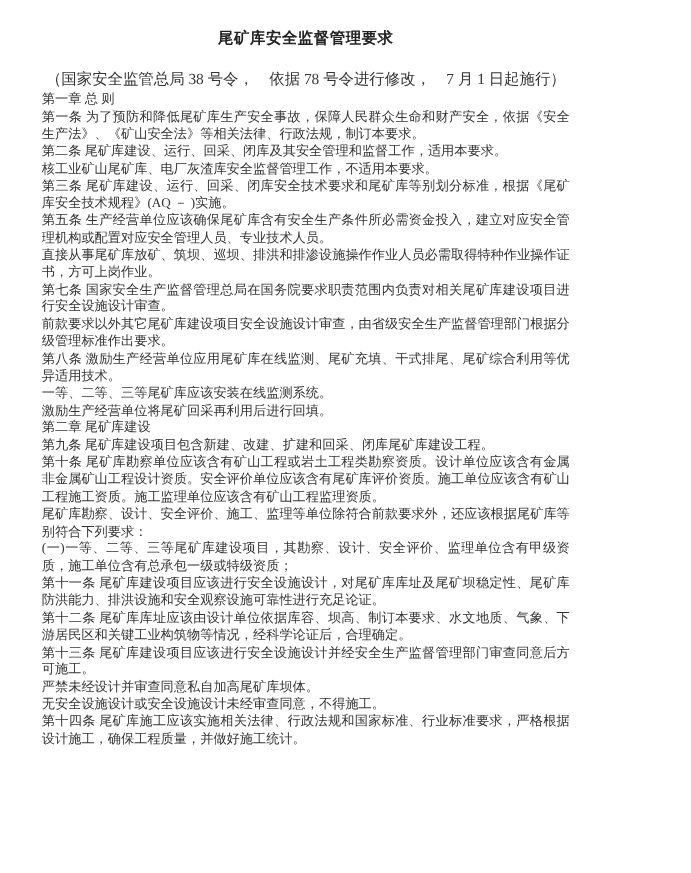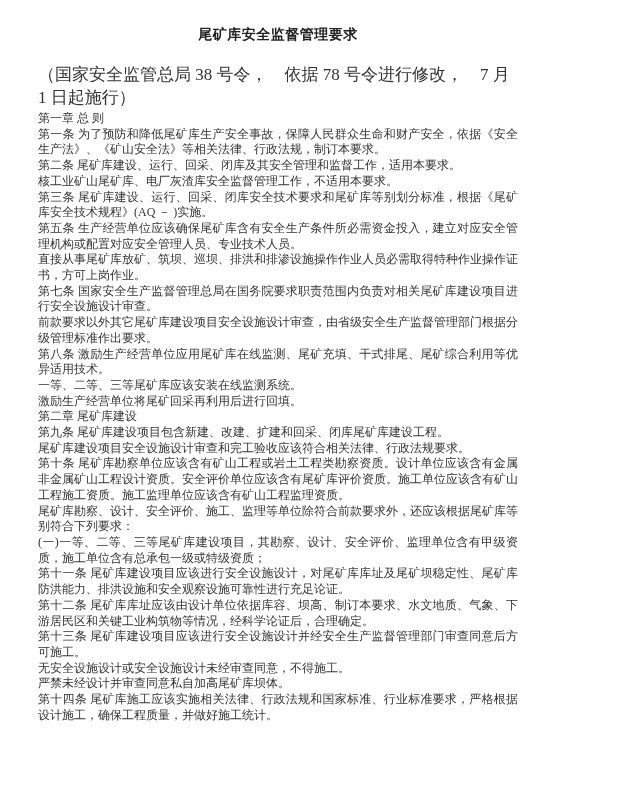--- a/index.html
+++ b/index.html
@@ -30,7 +30,8 @@
     color: #222222;
   }
   .doc-subtitle {
-    font-size: 17px;
+    font-size: 14px;
+    text-align: center;
     margin: 0 0 2px 0;
     white-space: pre-wrap;
   }

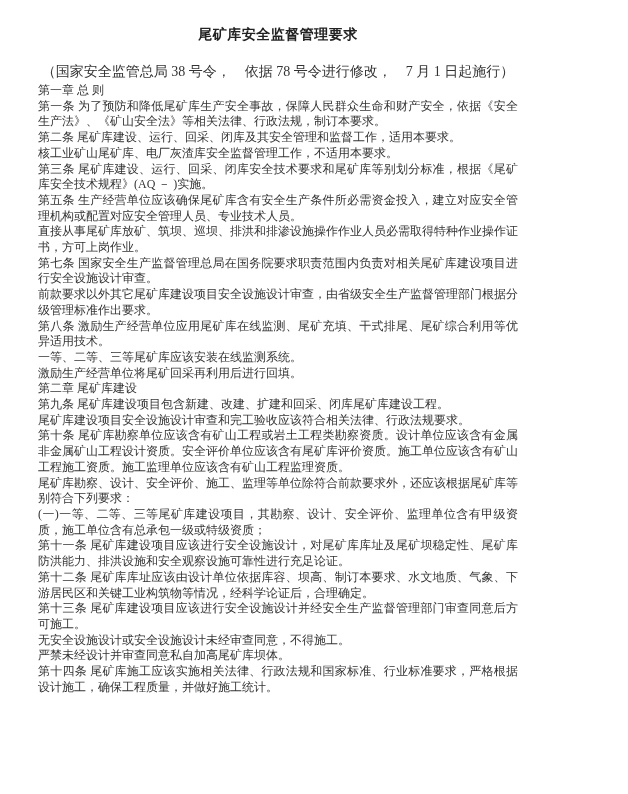--- a/index.html
+++ b/index.html
@@ -64,7 +64,6 @@
     <p>激励生产经营单位将尾矿回采再利用后进行回填。</p>
     <p>第二章 尾矿库建设</p>
     <p>第九条 尾矿库建设项目包含新建、改建、扩建和回采、闭库尾矿库建设工程。</p>
-    <p>尾矿库建设项目安全设施设计审查和完工验收应该符合相关法律、行政法规要求。</p>
     <p>第十条 尾矿库勘察单位应该含有矿山工程或岩土工程类勘察资质。设计单位应该含有金属非金属矿山工程设计资质。安全评价单位应该含有尾矿库评价资质。施工单位应该含有矿山工程施工资质。施工监理单位应该含有矿山工程监理资质。</p>
     <p>尾矿库勘察、设计、安全评价、施工、监理等单位除符合前款要求外，还应该根据尾矿库等别符合下列要求：</p>
     <p>(一)一等、二等、三等尾矿库建设项目，其勘察、设计、安全评价、监理单位含有甲级资质，施工单位含有总承包一级或特级资质；</p>

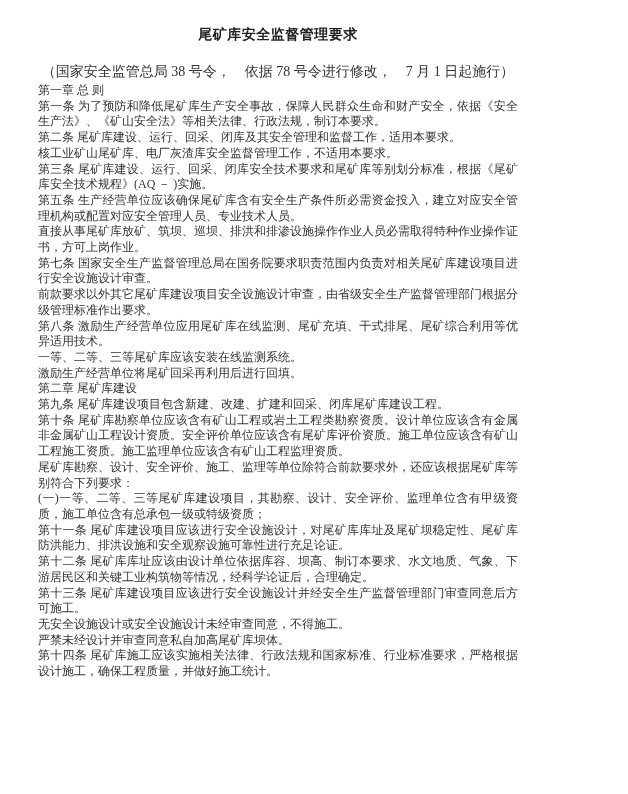--- a/index.html
+++ b/index.html
@@ -70,8 +70,8 @@
     <p>第十一条 尾矿库建设项目应该进行安全设施设计，对尾矿库库址及尾矿坝稳定性、尾矿库防洪能力、排洪设施和安全观察设施可靠性进行充足论证。</p>
     <p>第十二条 尾矿库库址应该由设计单位依据库容、坝高、制订本要求、水文地质、气象、下游居民区和关键工业构筑物等情况，经科学论证后，合理确定。</p>
     <p>第十三条 尾矿库建设项目应该进行安全设施设计并经安全生产监督管理部门审查同意后方可施工。</p>
+    <p>严禁未经设计并审查同意私自加高尾矿库坝体。</p>
     <p>无安全设施设计或安全设施设计未经审查同意，不得施工。</p>
-    <p>严禁未经设计并审查同意私自加高尾矿库坝体。</p>
     <p>第十四条 尾矿库施工应该实施相关法律、行政法规和国家标准、行业标准要求，严格根据设计施工，确保工程质量，并做好施工统计。</p>
   </div>
 </div>

